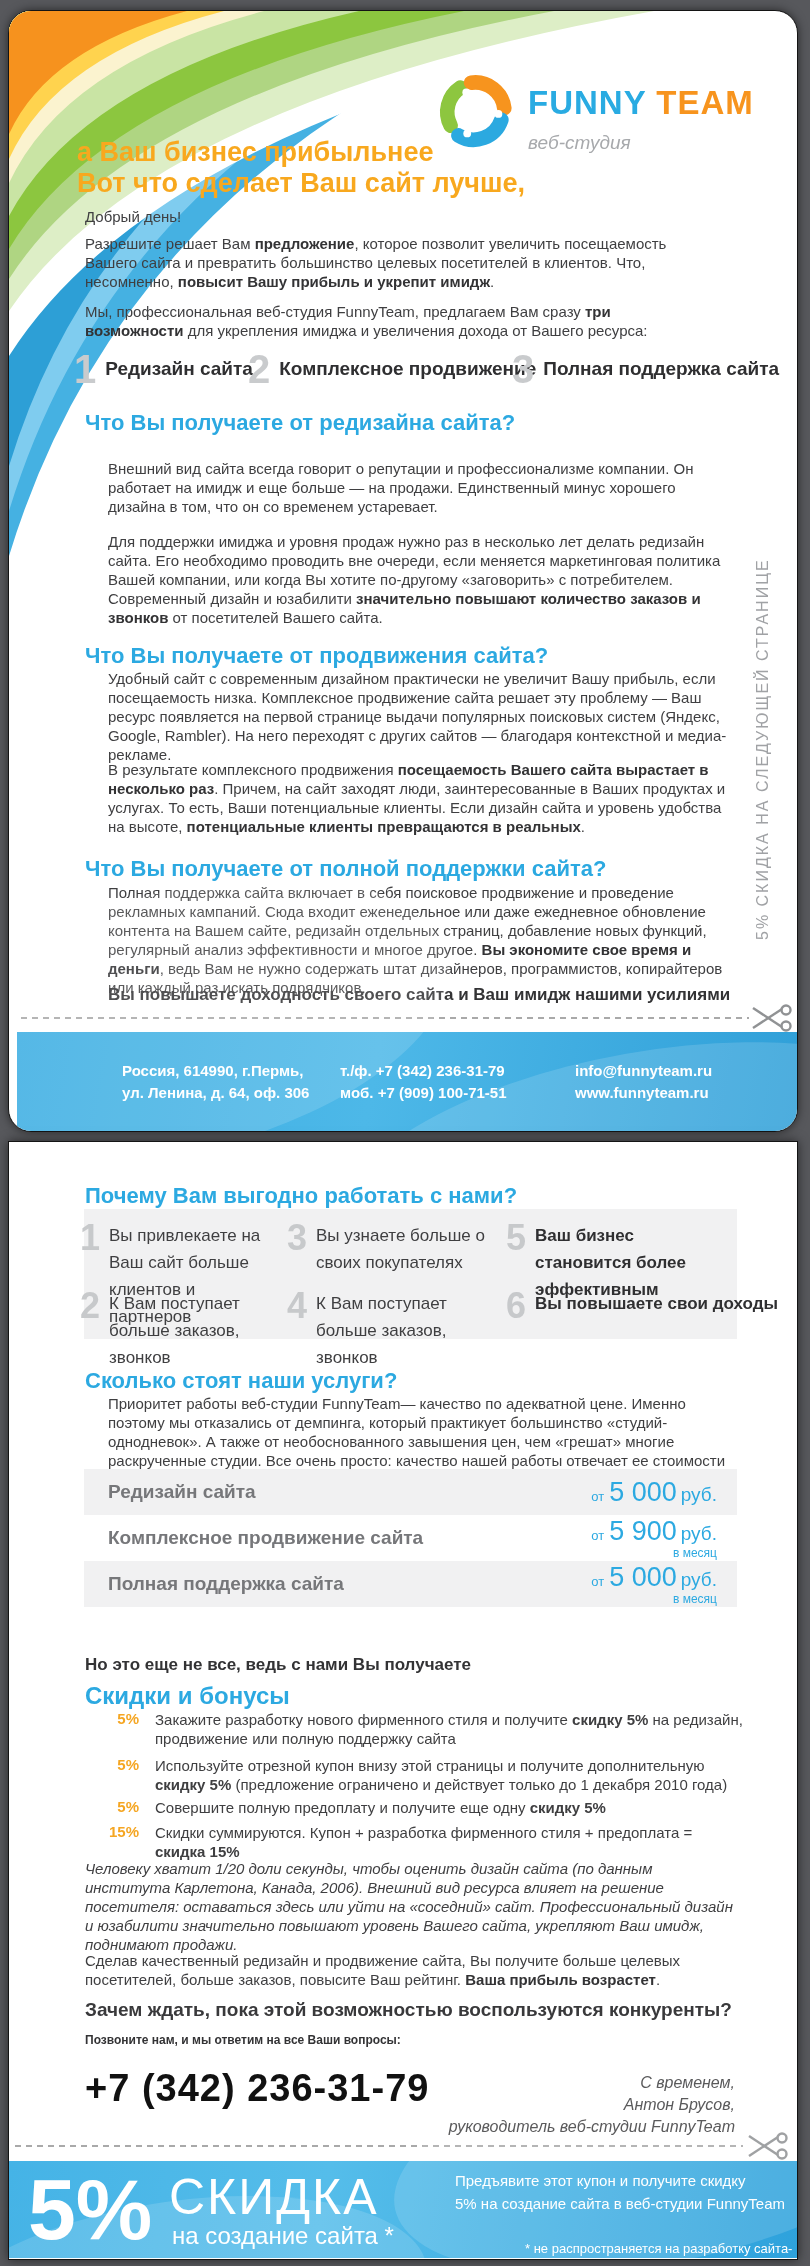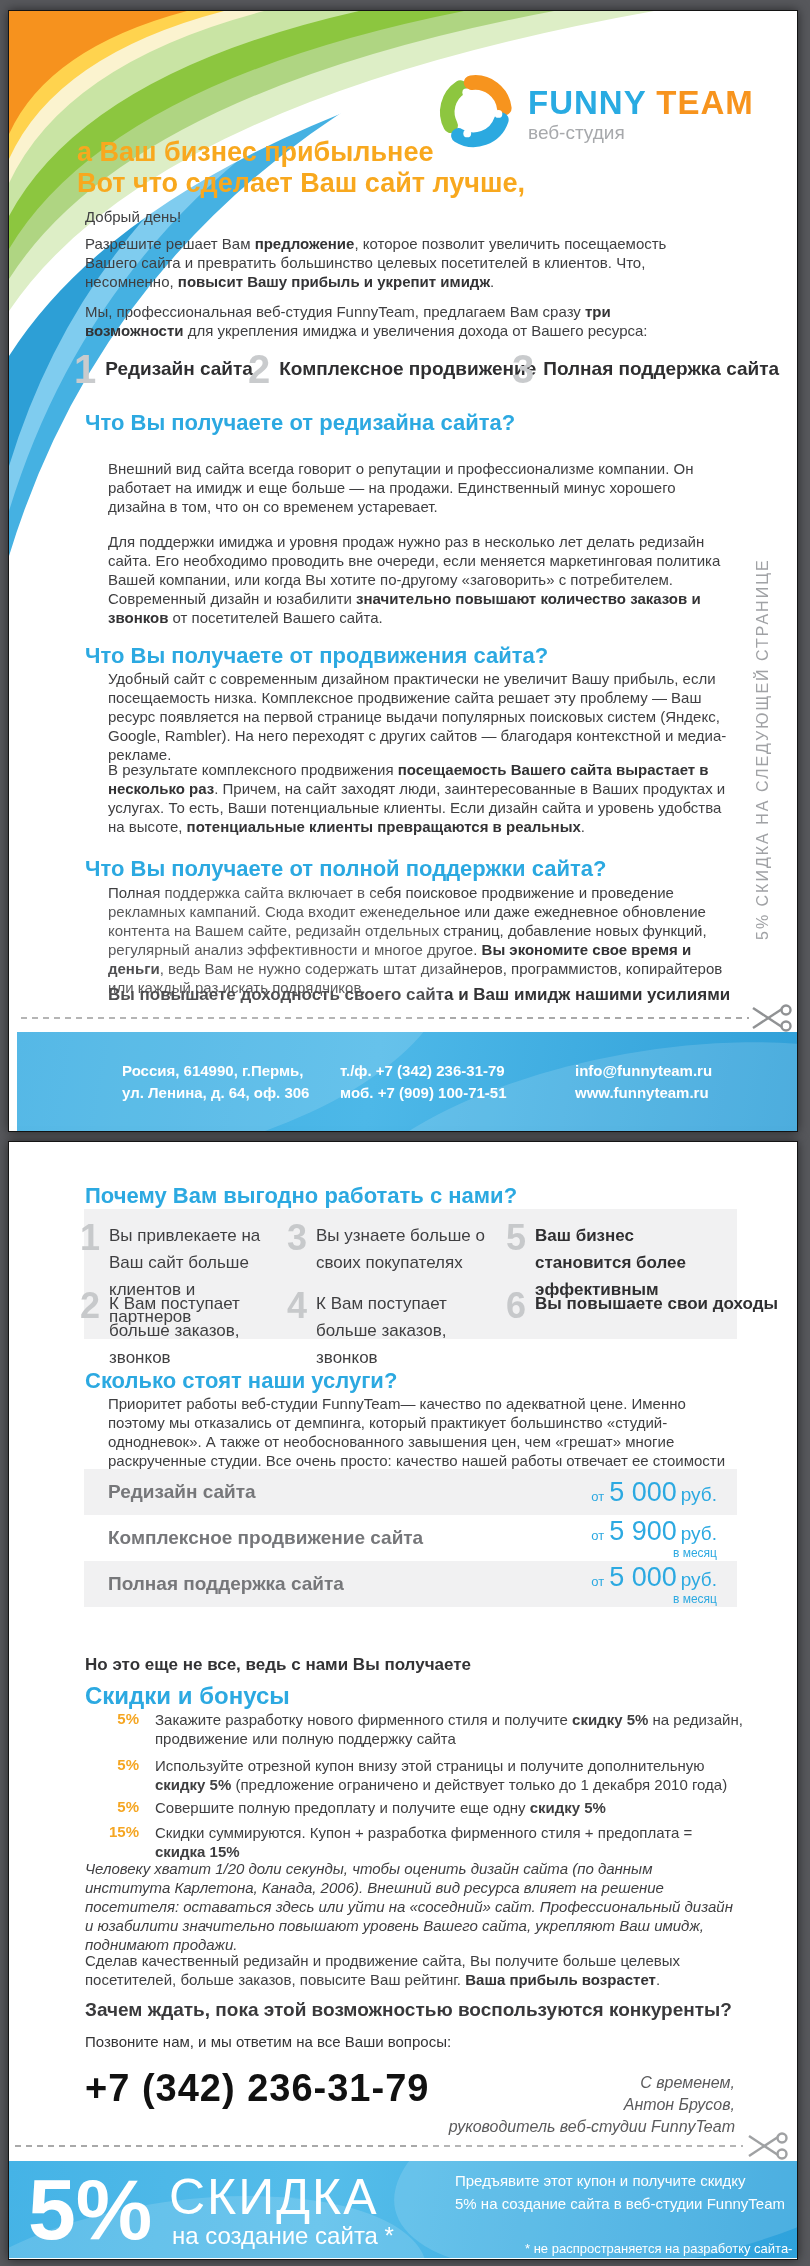--- a/index.html
+++ b/index.html
@@ -14,7 +14,7 @@
     border:1px solid #141414;box-shadow:0 0 10px rgba(0,0,0,.55);
     overflow:hidden;
   }
-  #page1{top:10px;height:1120px;}
+  #page1{top:10px;height:1120px;border-radius:23px;}
   #page2{top:1141px;height:1117px;}
   .abs{position:absolute;}
   .body-par{font-size:15px;line-height:19px;color:#3f3f41;width:627px;}

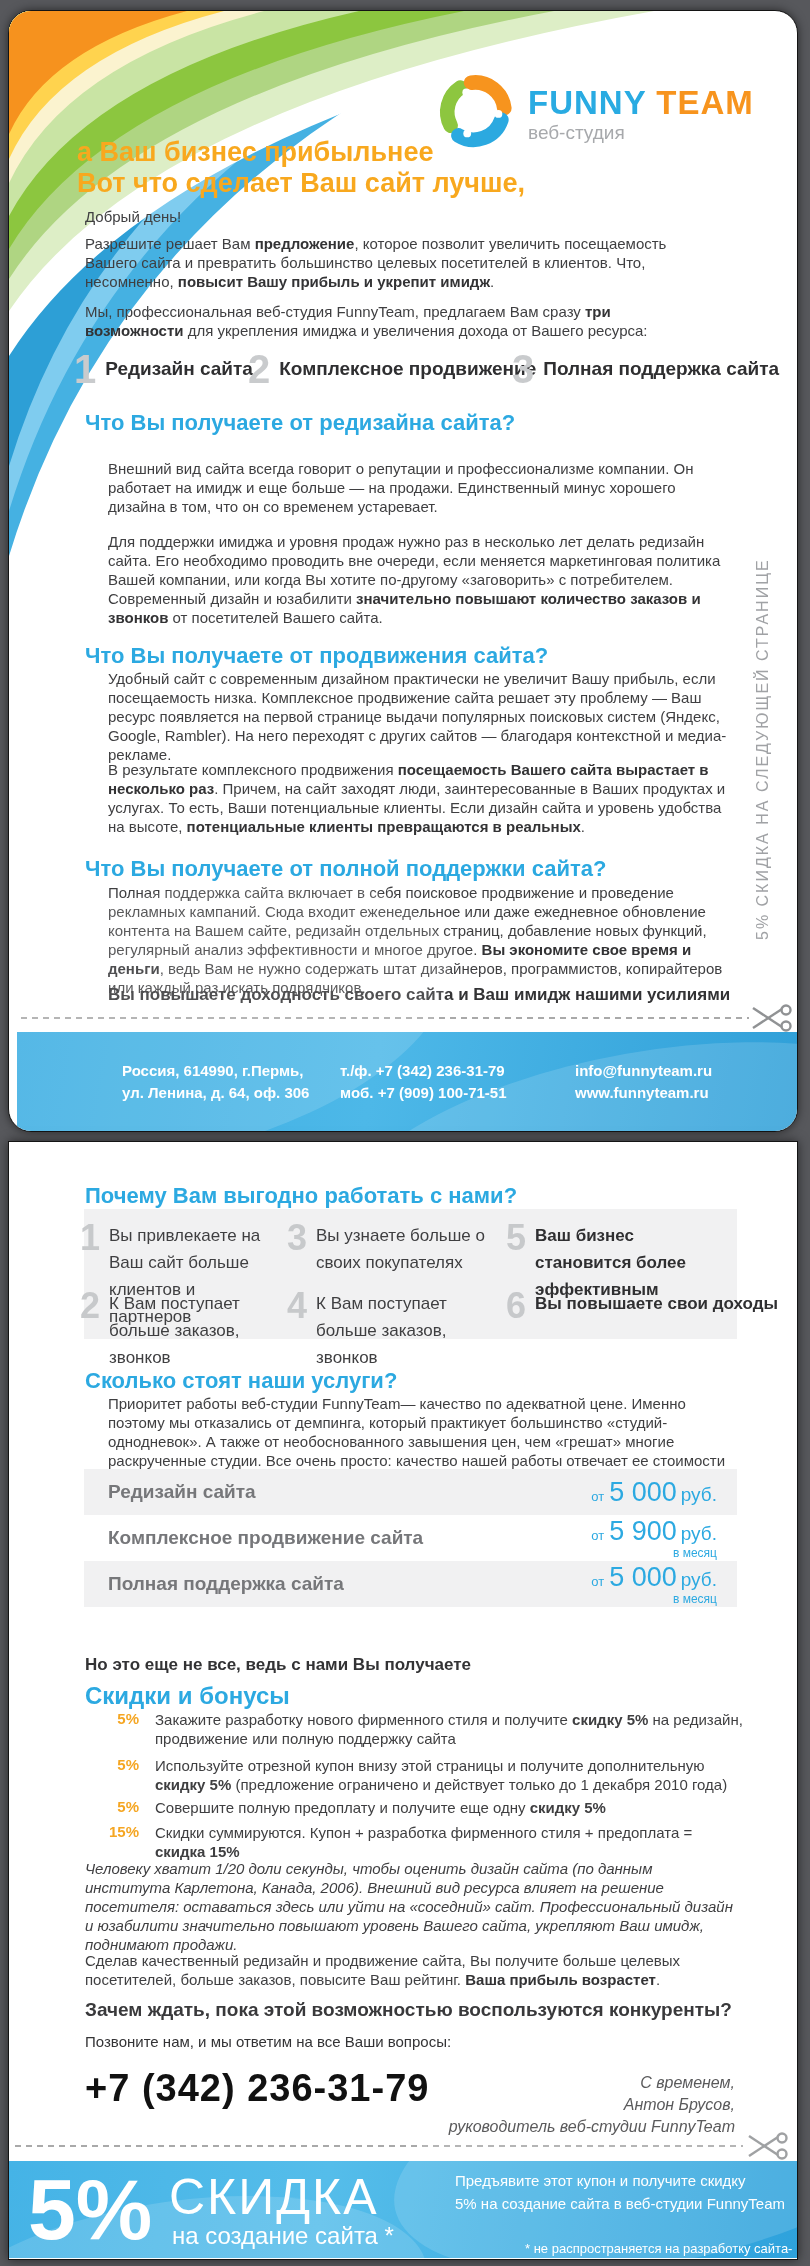--- a/index.html
+++ b/index.html
@@ -24,7 +24,7 @@
   .logo-text .l1{font-size:33px;font-weight:bold;letter-spacing:1px;}
   .logo-text .funny{color:#29abe2;}
   .logo-text .team{color:#f7941e;}
-  .logo-text .tagline{font-size:19px;color:#a7a9ac;margin-top:0;}
+  .logo-text .tagline{font-size:19px;color:#a7a9ac;margin-top:10px;font-style:italic;}
   .doc-title{font-size:27px;line-height:31px;font-weight:bold;color:#f8a81e;}
   .opt-item{display:flex;align-items:center;gap:9px;}
   .opt-num{font-size:40px;font-weight:bold;color:#c9cbcd;line-height:36px;}

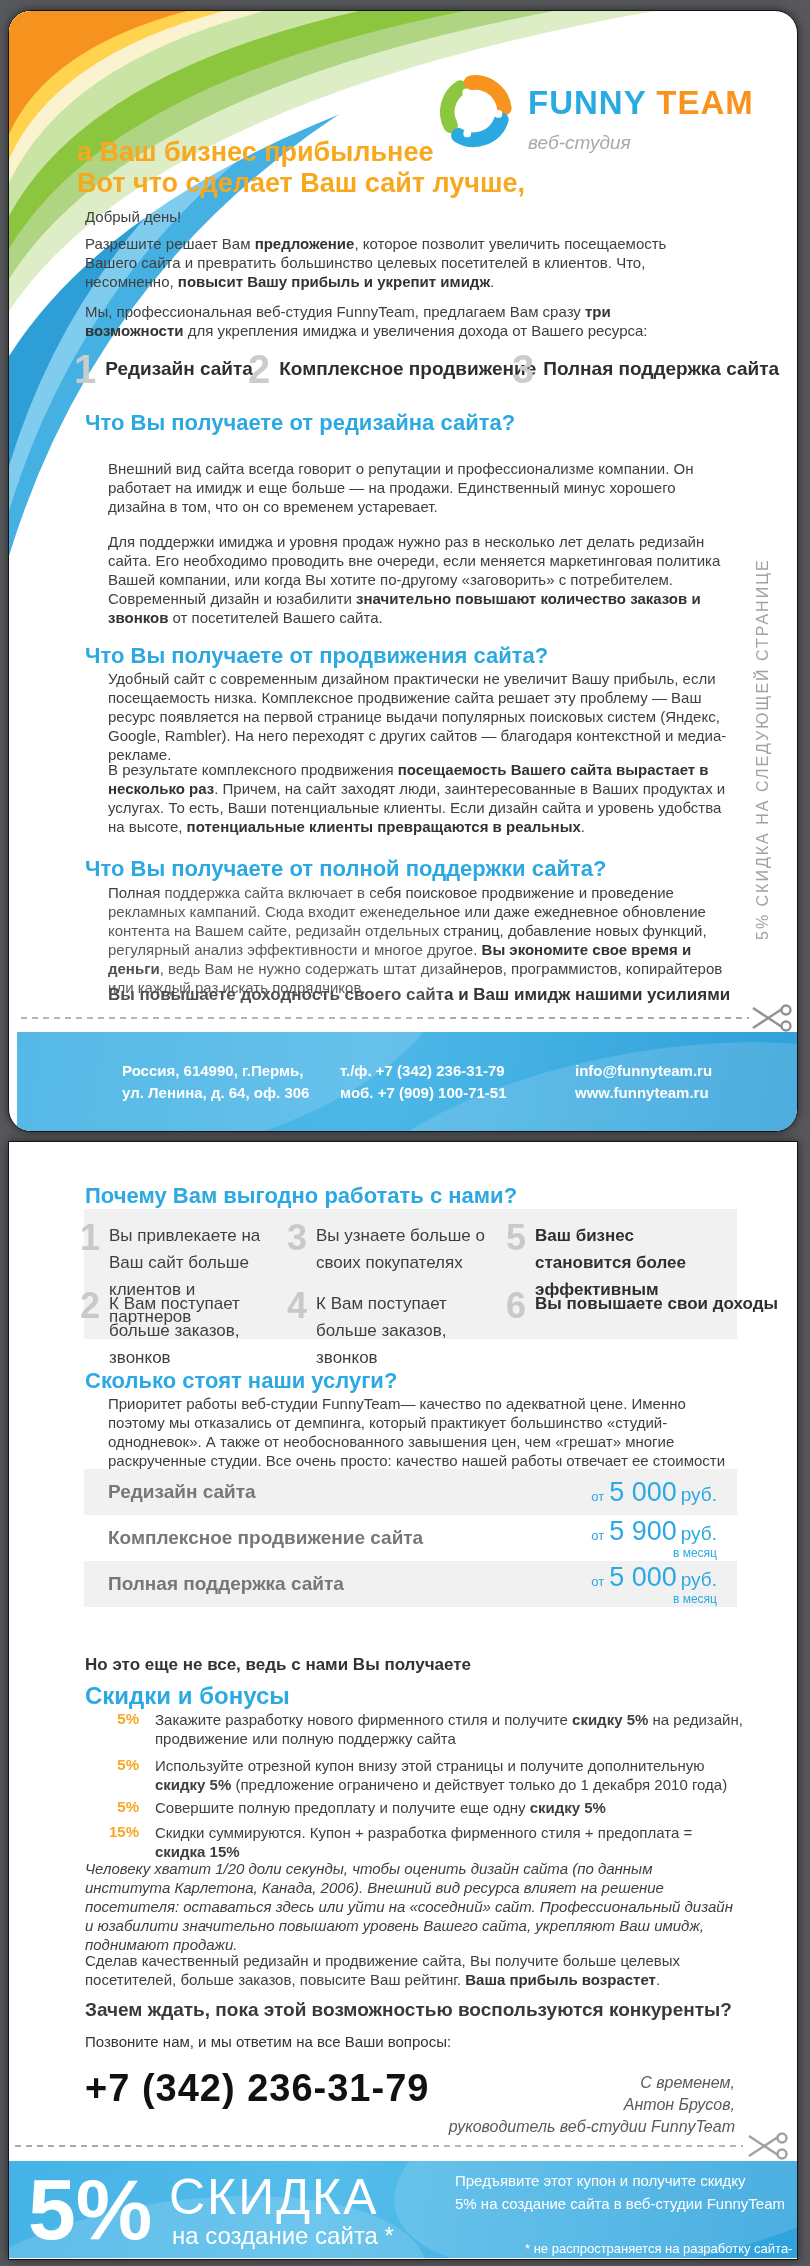--- a/index.html
+++ b/index.html
@@ -60,7 +60,7 @@
   .bonus-text{font-size:15px;line-height:19px;color:#3f3f41;width:590px;}
   .italic-par{font-style:italic;}
   .cta{font-size:19px;font-weight:bold;color:#39393b;}
-  .callline{font-size:15px;font-weight:normal;color:#333335;}
+  .callline{font-size:12px;font-weight:bold;color:#333335;}
   .bigphone{font-size:38px;font-weight:bold;color:#111;letter-spacing:1px;}
   .signature{font-style:italic;font-size:16px;line-height:22px;color:#3f3f41;text-align:right;}
   .coupon{

